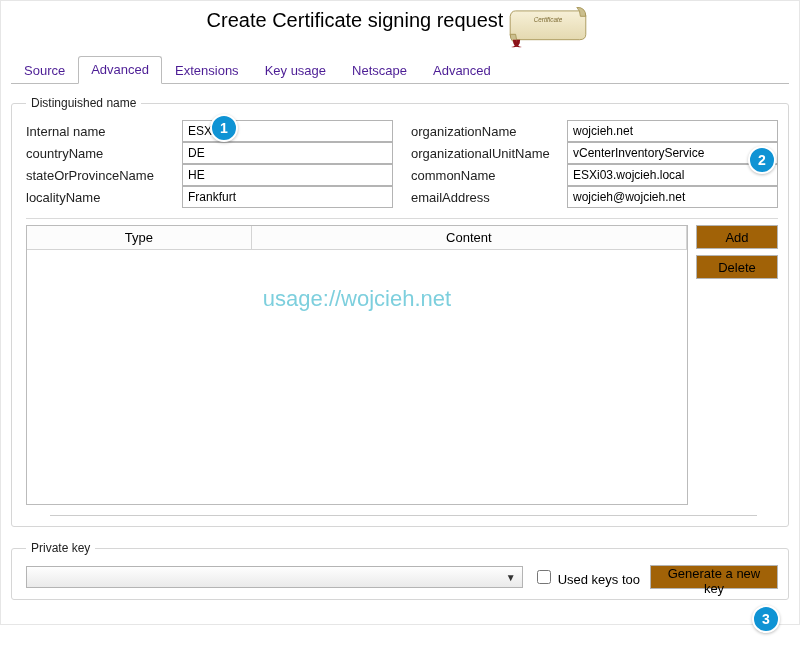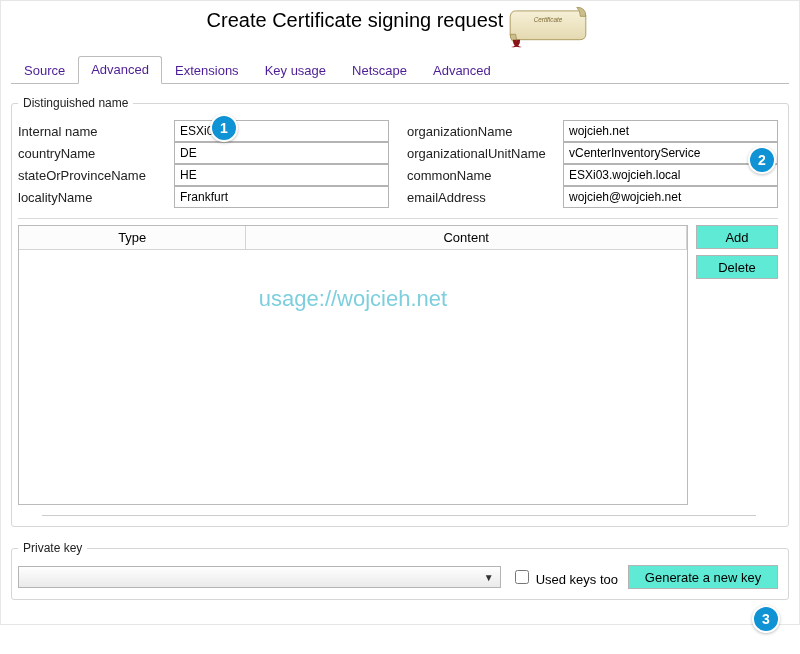--- a/index.html
+++ b/index.html
@@ -63,7 +63,7 @@
     border: 1px solid #d6d6d6;
     border-radius: 3px;
     margin: 0 0 14px 0;
-    padding: 10px 10px 10px 6px;
+    padding: 10px 10px 10px 14px;
     position: relative;
   }
   fieldset.groupbox > legend {

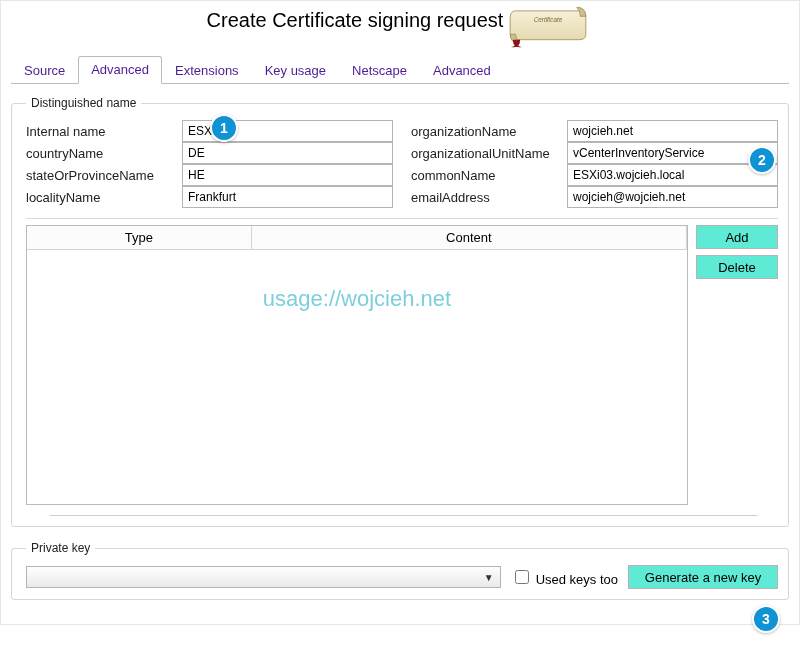--- a/index.html
+++ b/index.html
@@ -141,7 +141,7 @@
   .btn {
     height: 24px;
     border: 1px solid #b4b4b4;
-    background: #5eead4;
+    background: #a16207;
     font: inherit;
     font-size: 13px;
     cursor: pointer;

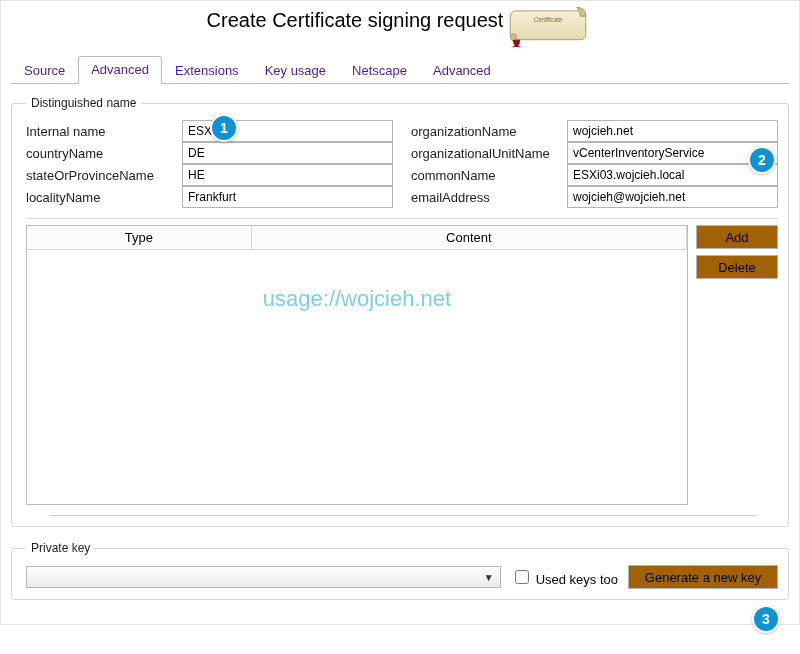--- a/index.html
+++ b/index.html
@@ -307,7 +307,7 @@
         <input type="checkbox" style="">
         <span>Used keys too</span>
       </label>
-      <button class="btn" style="width:150px">Generate a new key</button>
+      <button class="btn" style="width:128px">Generate a new key</button>
     </div>
   </fieldset>
 

